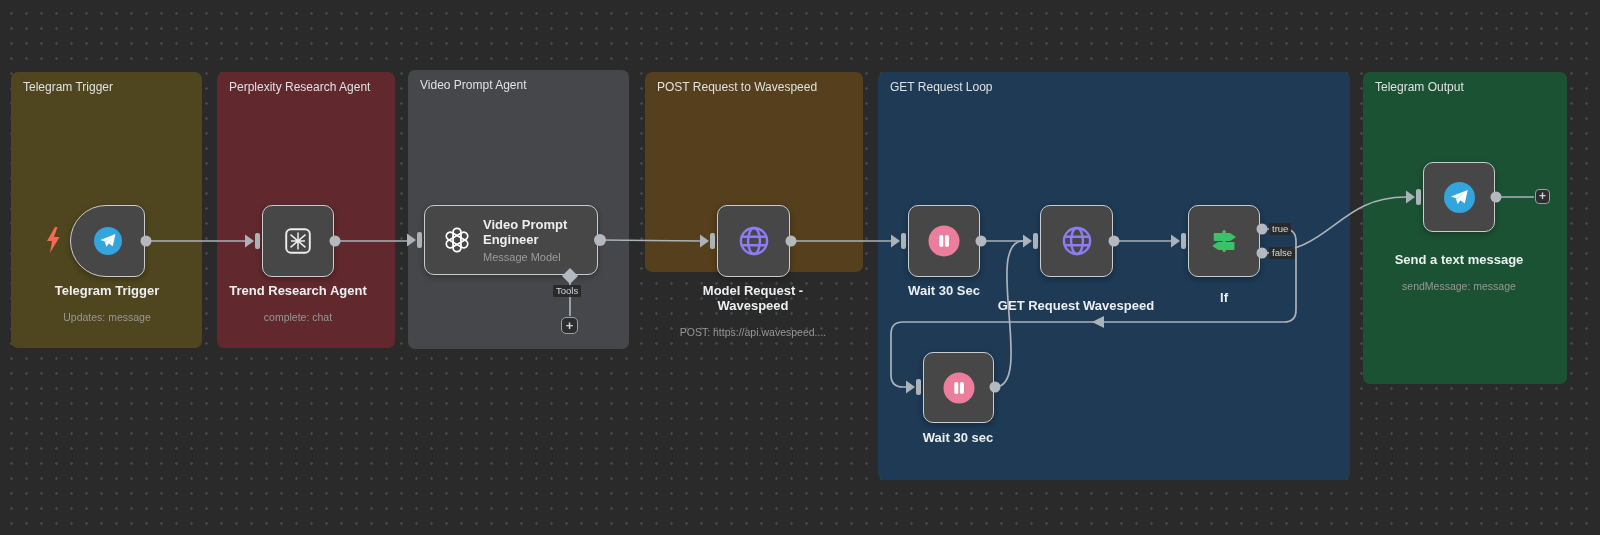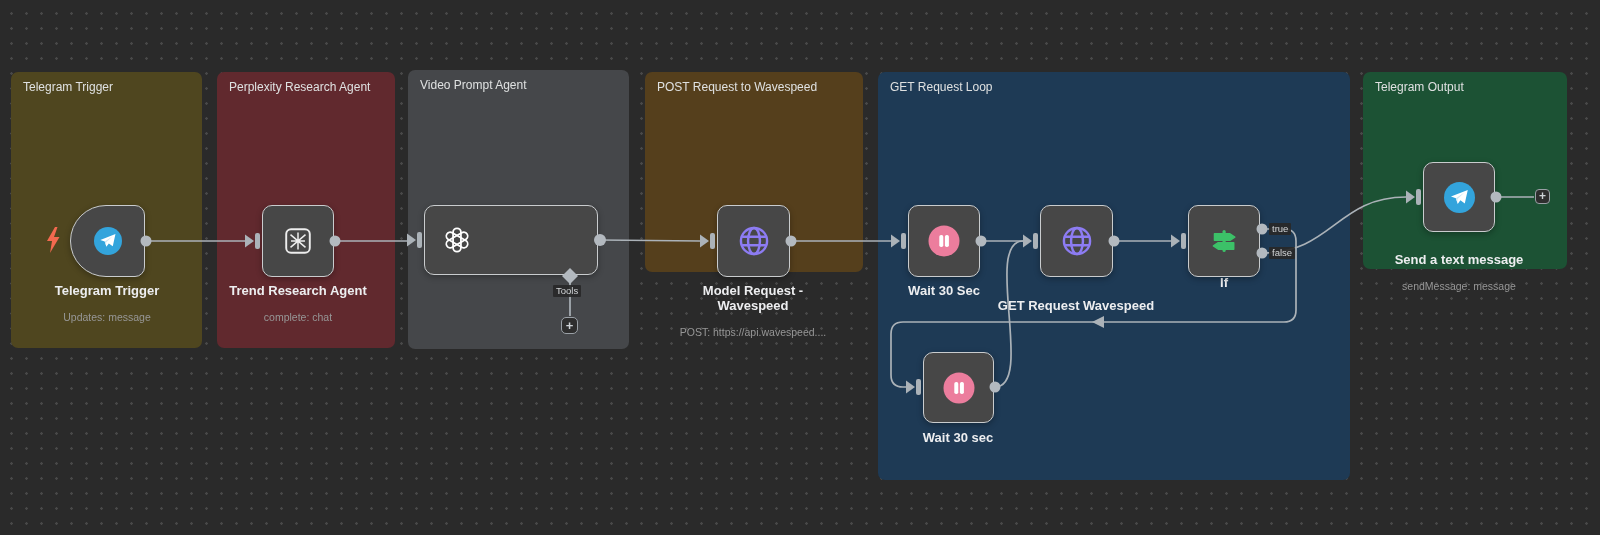--- a/index.html
+++ b/index.html
@@ -58,7 +58,7 @@
   <div class="sticky" style="left:878px;top:72px;width:472px;height:408px;background:#1e3a55;">
     <div class="sticky-title">GET Request Loop</div>
   </div>
-  <div class="sticky" style="left:1363px;top:72px;width:204px;height:197px;background:#1c5234;">
+  <div class="sticky" style="left:1363px;top:72px;width:204px;height:312px;background:#1c5234;">
     <div class="sticky-title">Telegram Output</div>
   </div>
 

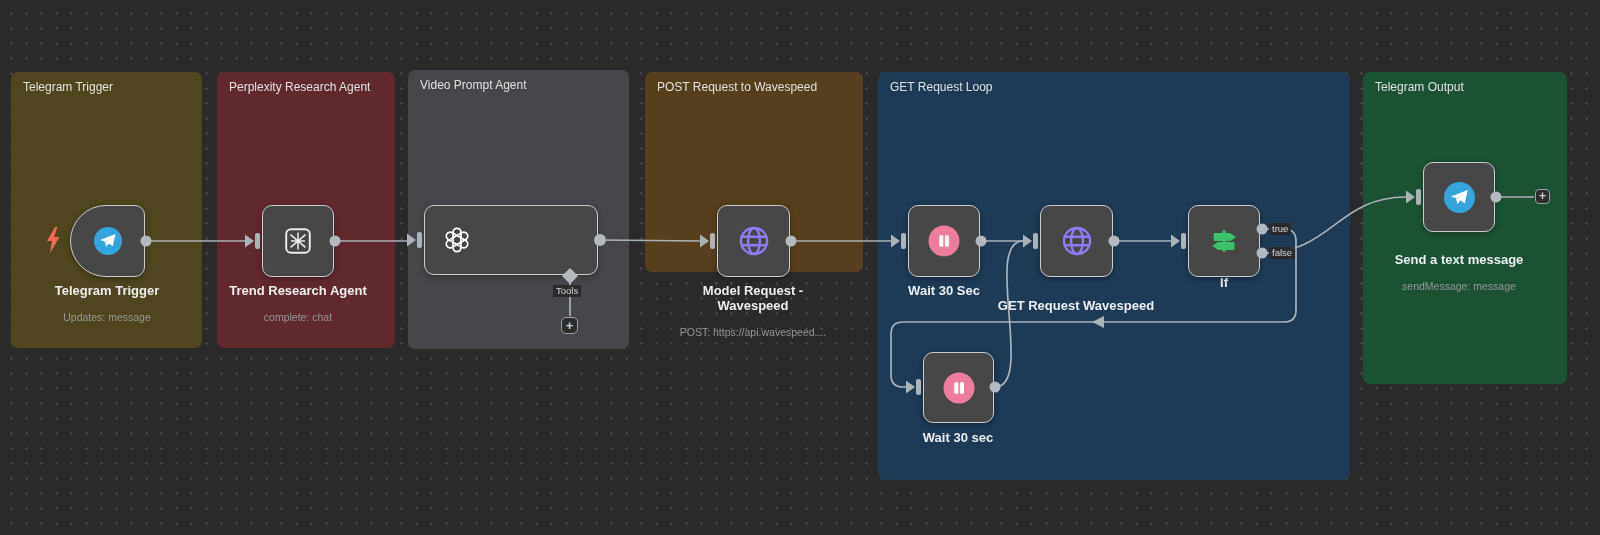--- a/index.html
+++ b/index.html
@@ -118,6 +118,10 @@
           <rect x="-4.2" y="-12.5" width="8.4" height="25" rx="4.2" transform="rotate(120)"></rect>
         </g>
       </svg>
+      <div class="wide-text">
+        <div class="wt-title">Video Prompt Engineer</div>
+        <div class="wt-sub">Message Model</div>
+      </div>
     </div>
   </div>
 

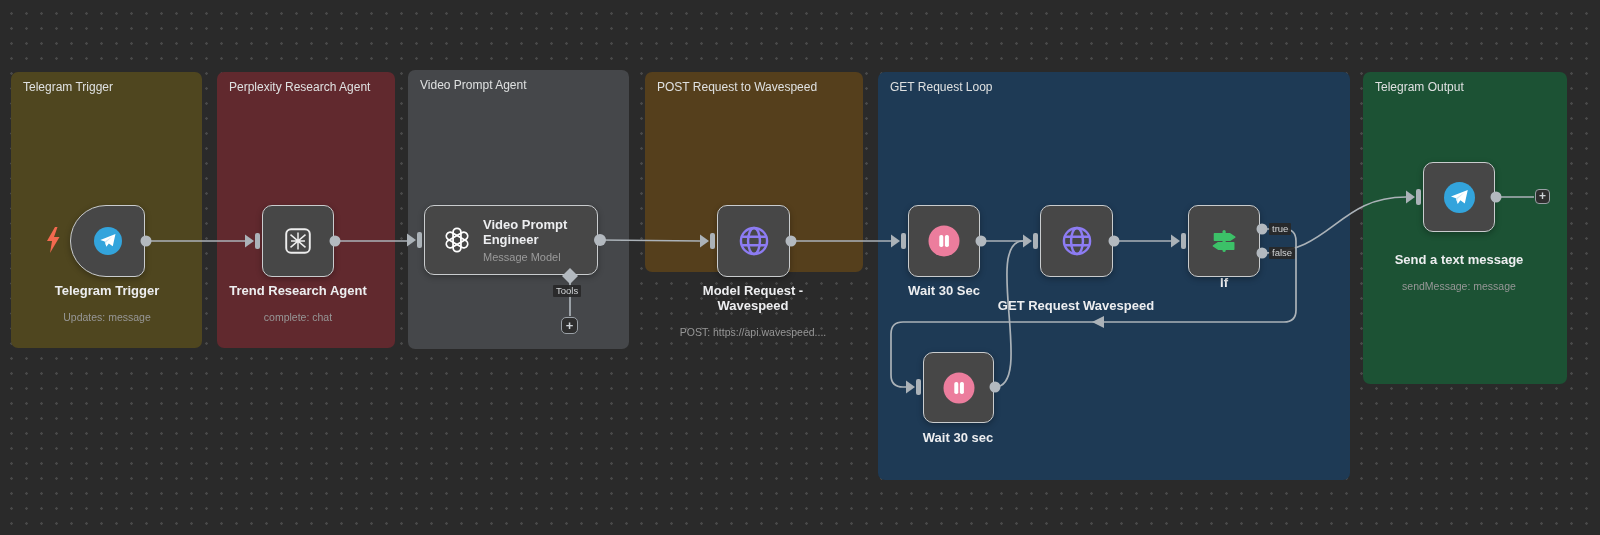--- a/index.html
+++ b/index.html
@@ -81,7 +81,7 @@
   <div class="nlabel" style="left:966px;top:298px;">
     <div class="nl-main">GET Request Wavespeed</div>
   </div>
-  <div class="nlabel" style="left:1114px;top:275px;">
+  <div class="nlabel" style="left:1114px;top:290px;">
     <div class="nl-main">If</div>
   </div>
   <div class="nlabel" style="left:848px;top:430px;">

